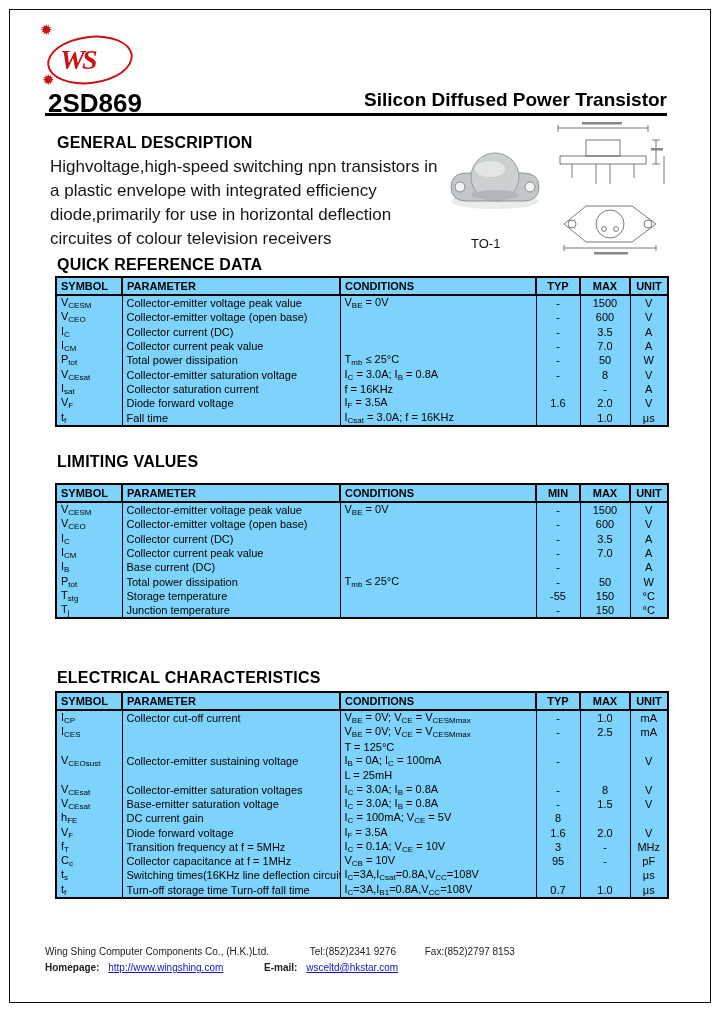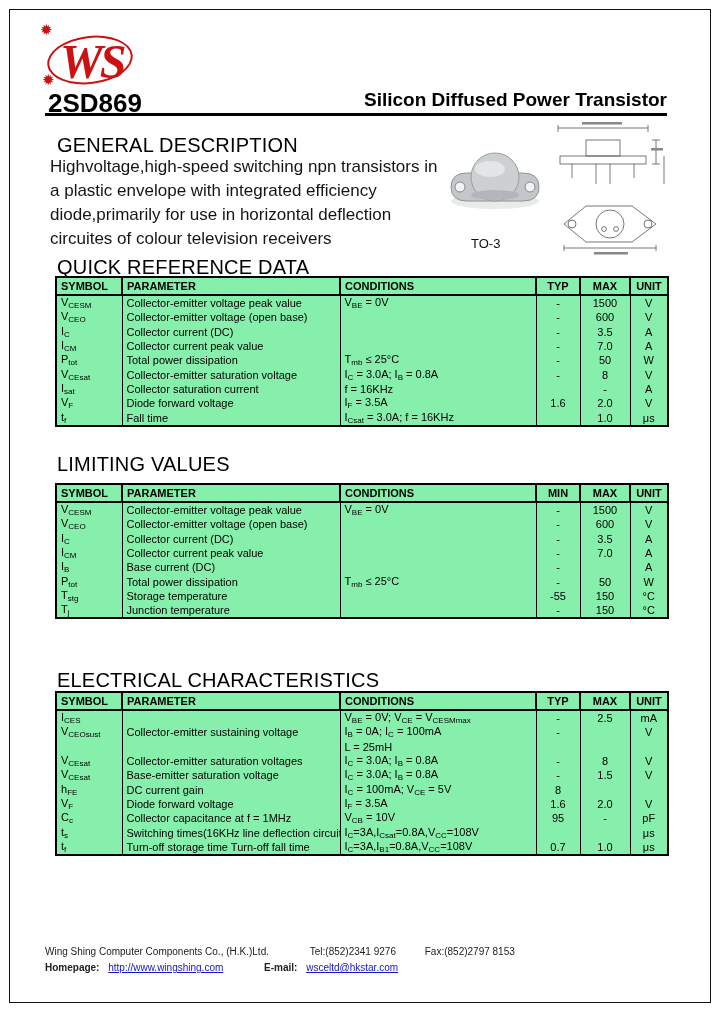--- a/index.html
+++ b/index.html
@@ -11,8 +11,8 @@
 
   
   .logo{position:absolute;left:44px;top:24px;width:94px;height:66px;}
-  .logo-text{position:absolute;left:16px;top:10px;font-family:"Liberation Serif",serif;
-    font-weight:bold;font-style:italic;font-size:48px;color:#cc1111;letter-spacing:-3px;}
+  .logo-text{position:absolute;left:16px;top:20px;font-family:"Liberation Serif",serif;
+    font-weight:bold;font-style:italic;font-size:28px;color:#cc1111;letter-spacing:-3px;}
   .logo-ellipse{position:absolute;left:3px;top:12px;width:82px;height:44px;
     border:2.5px solid #cc1111;border-radius:50%;transform:rotate(-7deg);}
   .logo-burst{position:absolute;color:#cc1111;font-size:15px;line-height:1;}

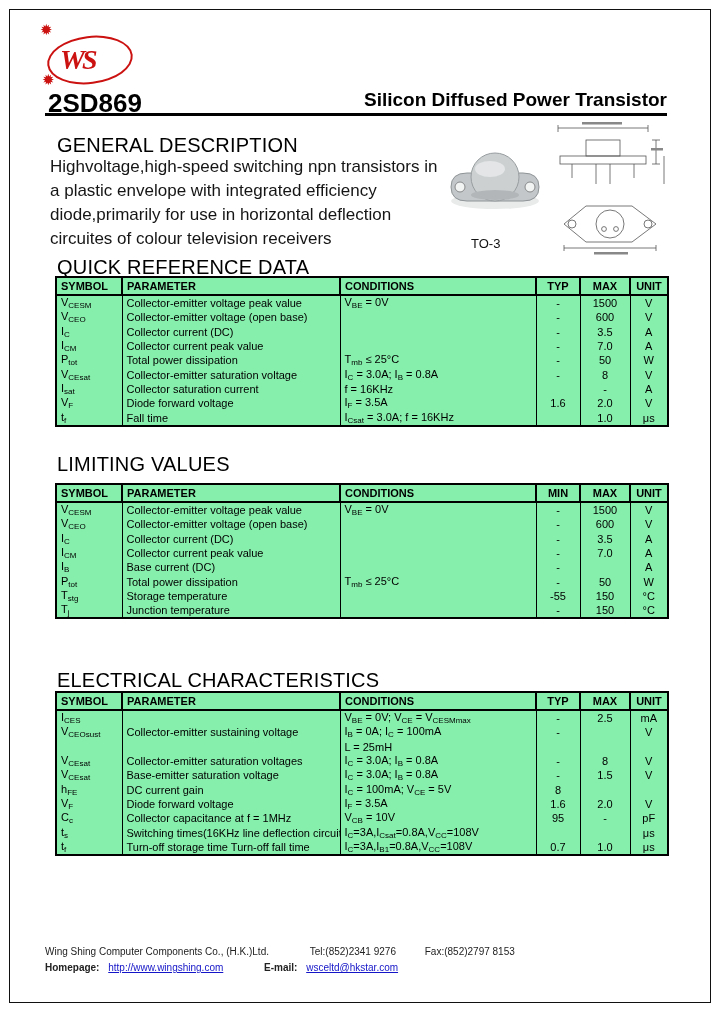--- a/index.html
+++ b/index.html
@@ -24,7 +24,7 @@
   .doc-title{position:absolute;right:53px;top:89px;font-size:19px;font-weight:bold;}
   .header-rule{position:absolute;left:45px;top:113px;width:622px;height:3px;background:#000;}
 
-  .section-heading{position:absolute;font-size:20px;font-weight:normal;letter-spacing:.2px;}
+  .section-heading{position:absolute;font-size:16px;font-weight:bold;letter-spacing:.2px;}
   .desc-body{position:absolute;left:50px;top:155px;width:394px;font-size:17px;line-height:1.42;color:#151515;}
 
   .pkg-label{position:absolute;left:471px;top:236px;font-size:13px;color:#111;}

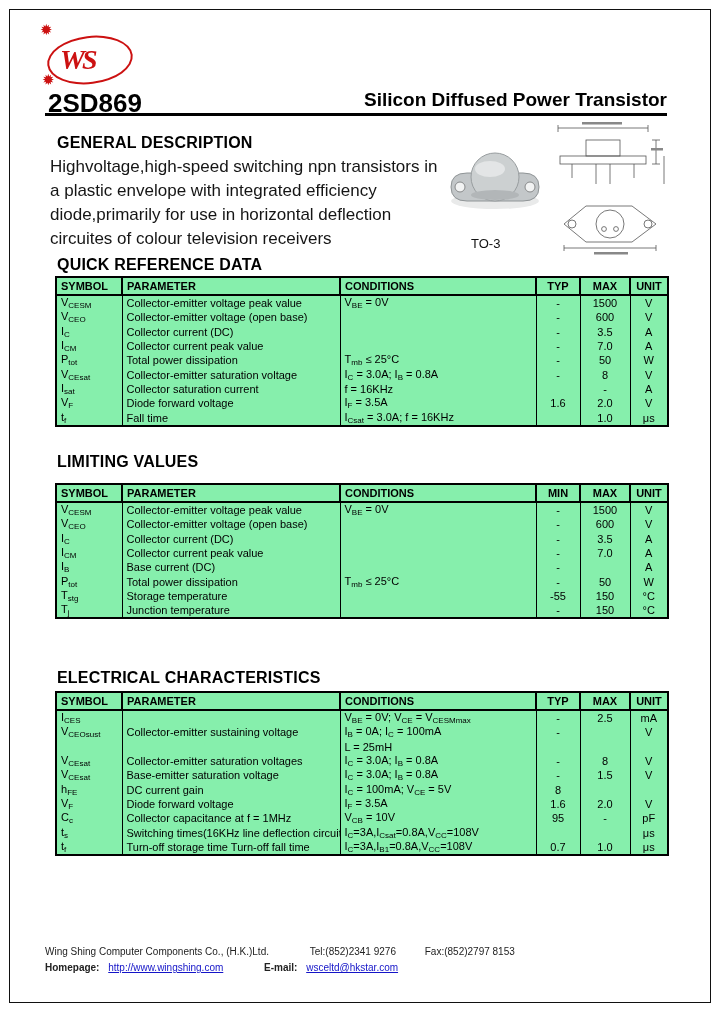--- a/index.html
+++ b/index.html
@@ -125,7 +125,7 @@
   </g>
 </svg>
 
-<div class="pkg-label">TO-3</div>
+<div class="pkg-label">TO-1</div>
 
 <div class="section-heading h-quick">QUICK REFERENCE DATA</div>
 <table class="dtable t-quick">

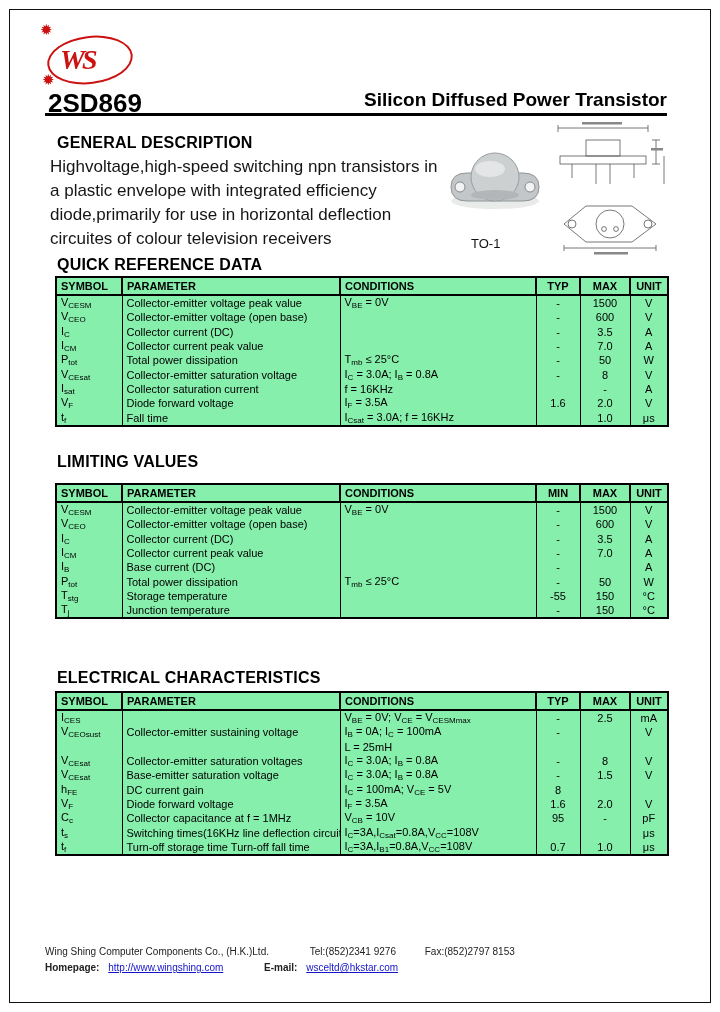--- a/index.html
+++ b/index.html
@@ -31,7 +31,7 @@
 
   
   .dtable{position:absolute;left:55px;border-collapse:collapse;table-layout:fixed;width:612px;
-    font-size:11px;background:#86efac;}
+    font-size:11px;background:#7dd3fc;}
   .dtable,.dtable th{border:2px solid #000;}
   .dtable th{border-bottom:2px solid #000;font-weight:bold;text-align:left;padding:1px 4px;height:14px;}
   .dtable td{border-left:1px solid #000;border-right:1px solid #000;padding:0 4px;height:14.3px;

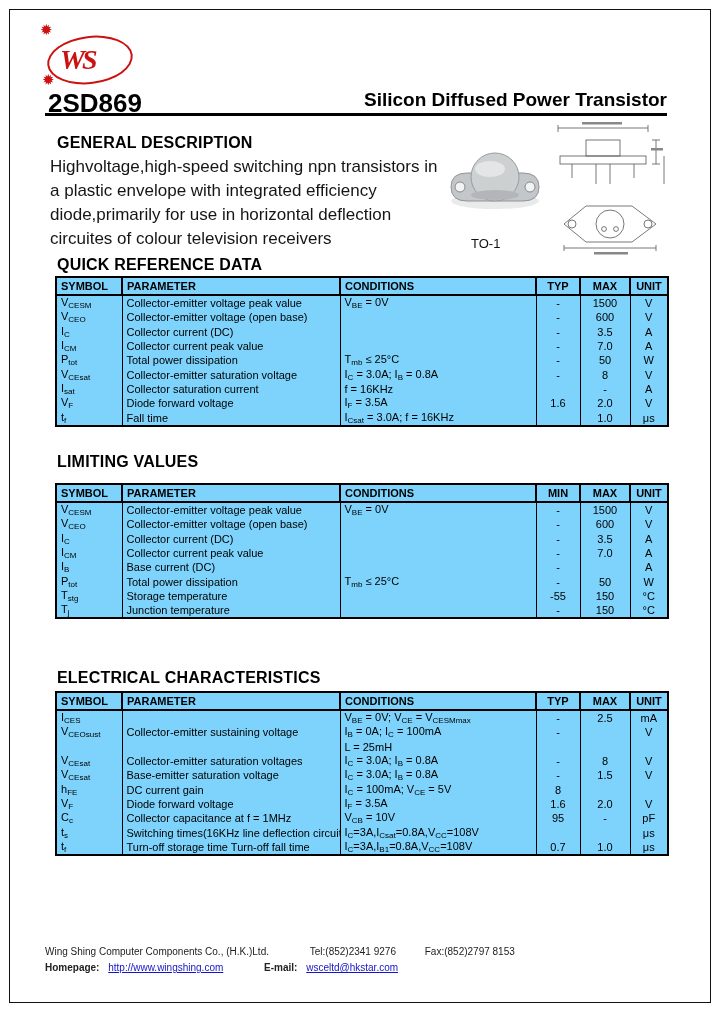--- a/index.html
+++ b/index.html
@@ -333,6 +333,14 @@
   </thead>
   <tbody>
       <tr>
+        <td class="c0">I<sub>CP</sub></td>
+        <td class="c1">Collector cut-off current</td>
+        <td class="c2">V<sub>BE</sub> = 0V; V<sub>CE</sub> = V<sub>CESMmax</sub></td>
+        <td class="c3">-</td>
+        <td class="c4">1.0</td>
+        <td class="c5">mA</td>
+      </tr>
+      <tr>
         <td class="c0">I<sub>CES</sub></td>
         <td class="c1"></td>
         <td class="c2">V<sub>BE</sub> = 0V; V<sub>CE</sub> = V<sub>CESMmax</sub></td>

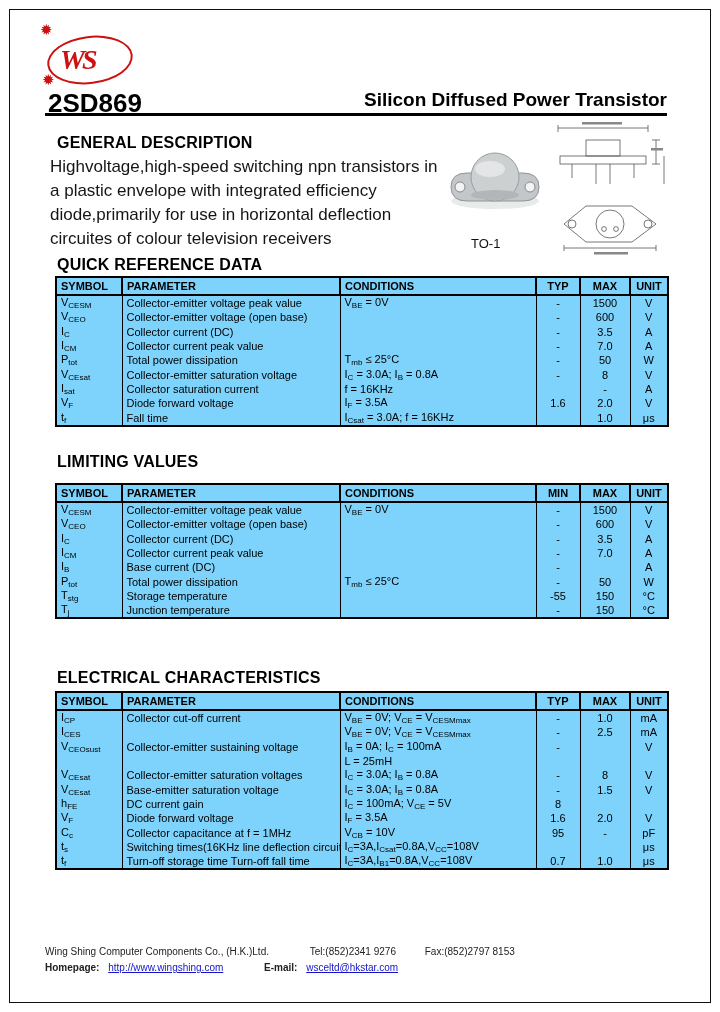--- a/index.html
+++ b/index.html
@@ -349,6 +349,14 @@
         <td class="c5">mA</td>
       </tr>
       <tr>
+        <td class="c0"></td>
+        <td class="c1"></td>
+        <td class="c2">T = 125°C</td>
+        <td class="c3"></td>
+        <td class="c4"></td>
+        <td class="c5"></td>
+      </tr>
+      <tr>
         <td class="c0">V<sub>CEOsust</sub></td>
         <td class="c1">Collector-emitter sustaining voltage</td>
         <td class="c2">I<sub>B</sub> = 0A; I<sub>C</sub> = 100mA</td>

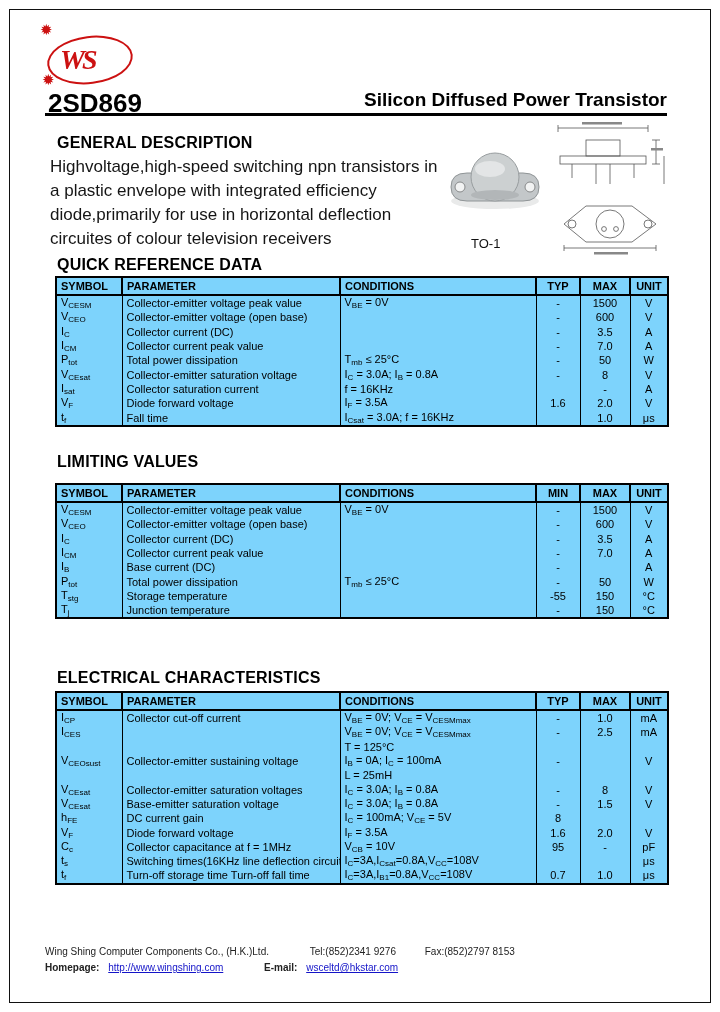--- a/index.html
+++ b/index.html
@@ -405,6 +405,14 @@
         <td class="c5">V</td>
       </tr>
       <tr>
+        <td class="c0">f<sub>T</sub></td>
+        <td class="c1">Transition frequency at  f = 5MHz</td>
+        <td class="c2">I<sub>C</sub> = 0.1A; V<sub>CE</sub> = 10V</td>
+        <td class="c3">3</td>
+        <td class="c4">-</td>
+        <td class="c5">MHz</td>
+      </tr>
+      <tr>
         <td class="c0">C<sub>c</sub></td>
         <td class="c1">Collector capacitance at  f = 1MHz</td>
         <td class="c2">V<sub>CB</sub> = 10V</td>

